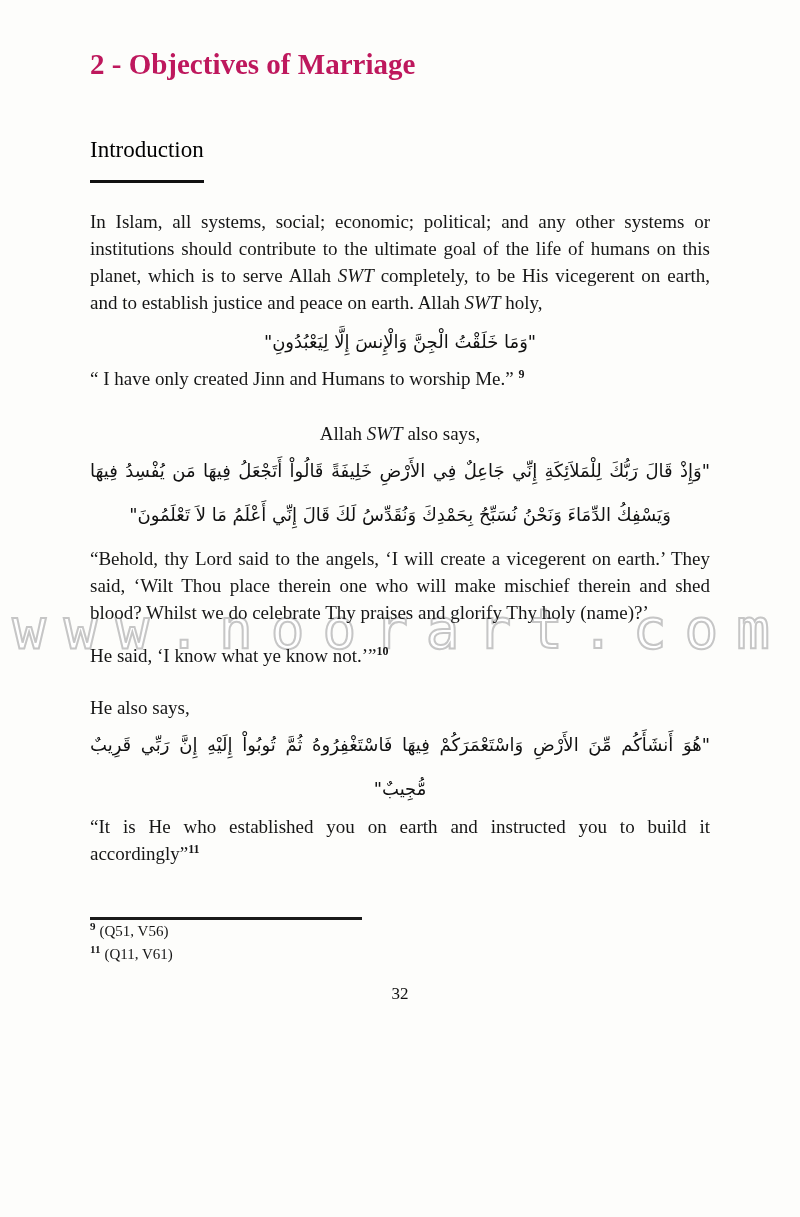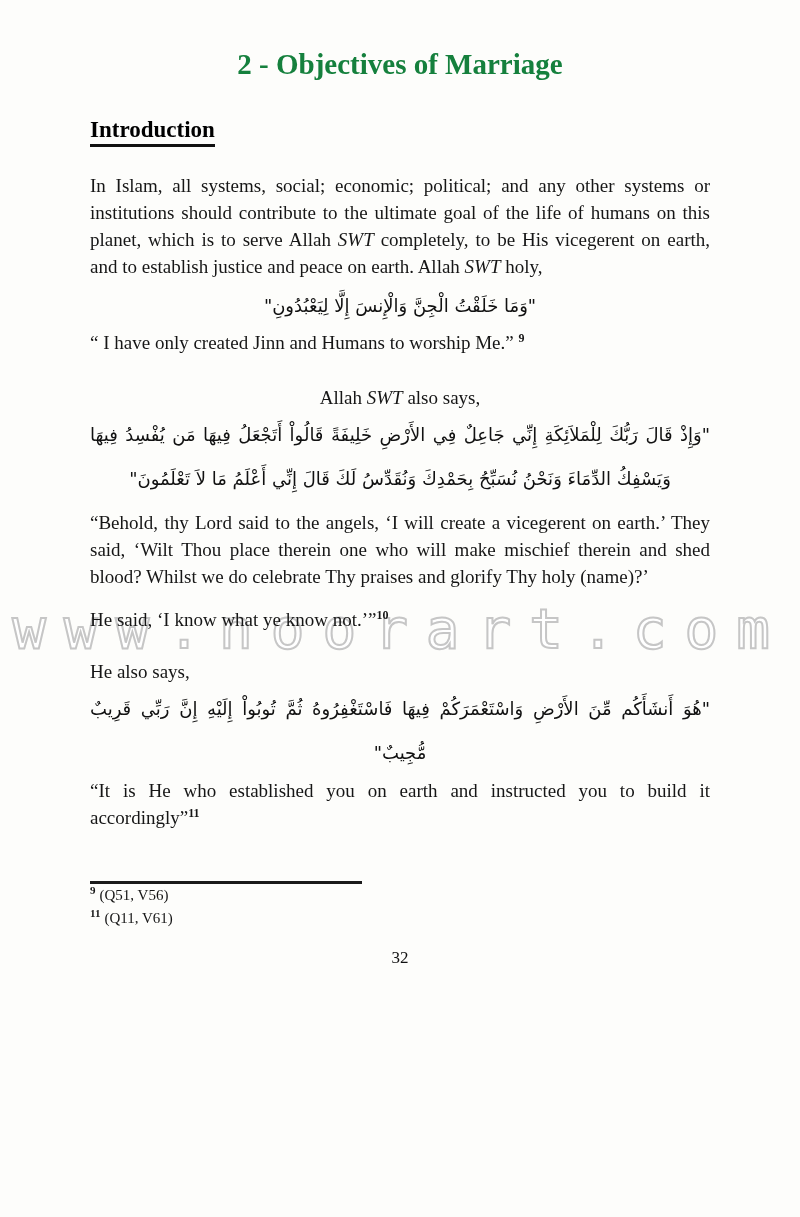--- a/index.html
+++ b/index.html
@@ -29,10 +29,10 @@
   }
   .chapter-title {
     margin-top: 48px;
-    text-align: center;
+    text-align: left;
     font-size: 29px;
     font-weight: 700;
-    color: #15803d;
+    color: #be185d;
   }
   .section-heading-wrap { margin-top: 36px; }
   .section-heading {

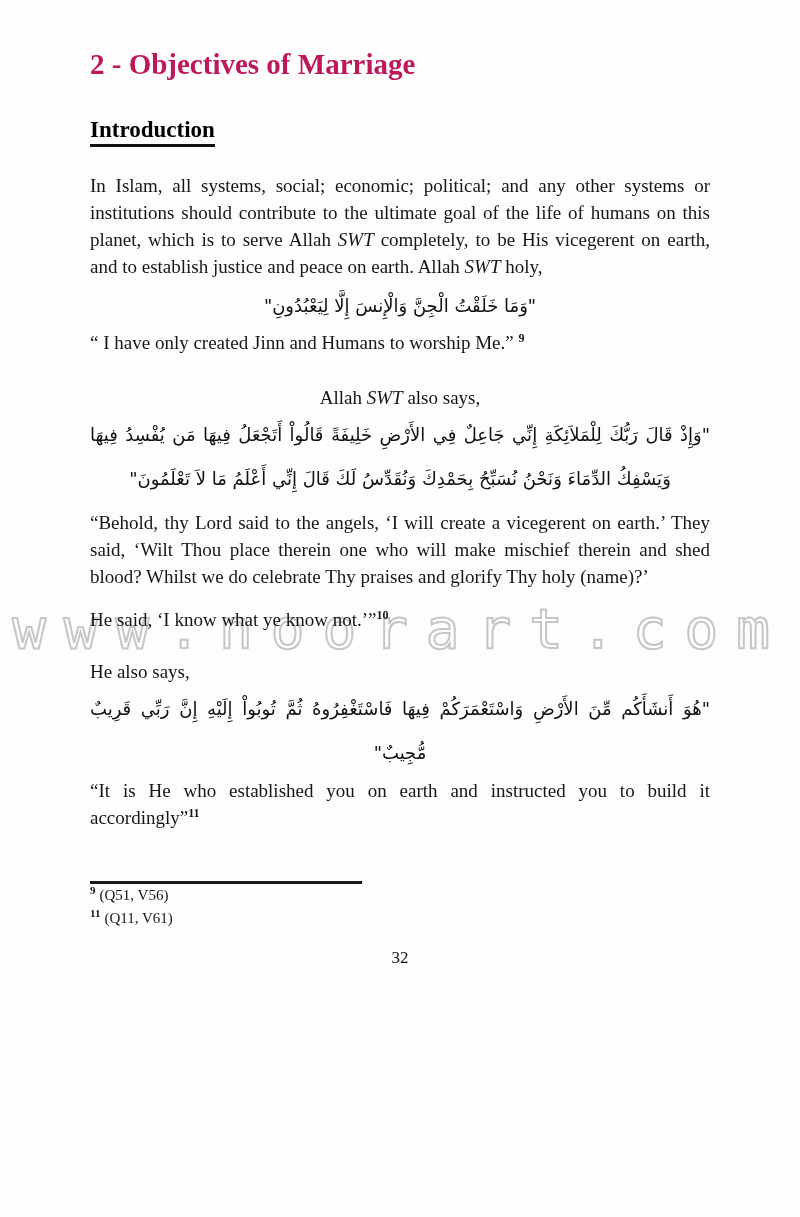--- a/index.html
+++ b/index.html
@@ -38,10 +38,11 @@
   .section-heading {
     display: inline-block;
     font-size: 23px;
-    font-weight: 700;
+    font-weight: 400;
     color: #000;
     border-bottom: 3px solid #111;
-    padding-bottom: 1px;
+    padding-bottom: 17px;
+    margin-top: 20px;
   }
   .para {
     margin-top: 25px;

